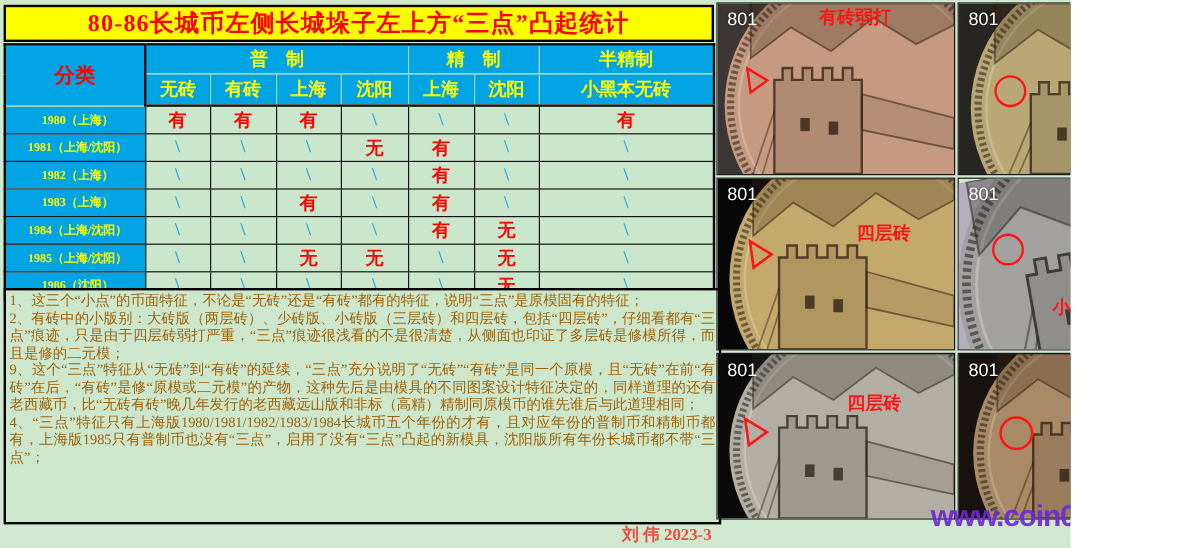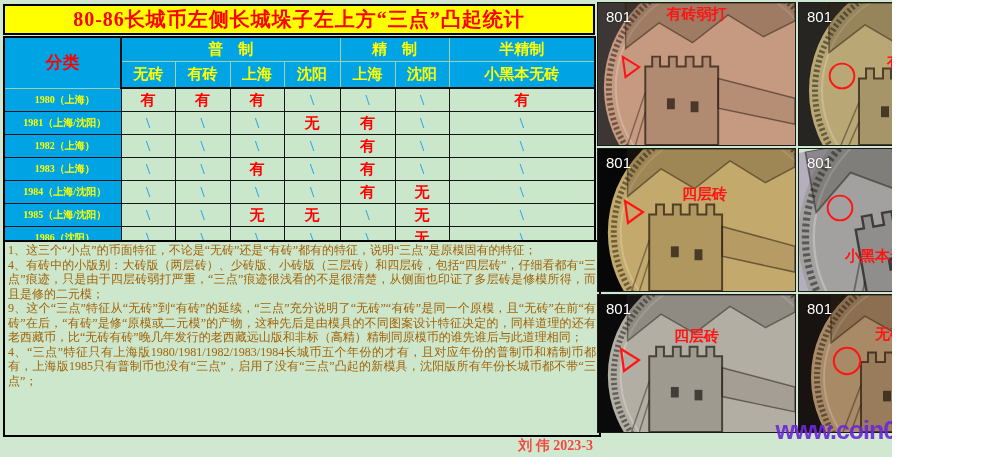--- a/index.html
+++ b/index.html
@@ -35,7 +35,7 @@
   .photo svg.coinart{position:absolute;left:0;top:0;width:100%;height:100%;}
   .photo .pid{position:absolute;left:8px;top:5px;color:#fff;font-size:15px;
               font-family:Liberation Sans, sans-serif;text-shadow:0 0 2px rgba(0,0,0,.6);}
-  .photo .ann{position:absolute;color:#ff1414;font-size:15px;font-weight:bold;white-space:nowrap;}
+  .photo .ann{position:absolute;color:#ff1414;font-size:15px;font-weight:bold;white-space:nowrap;padding-left:32px;}
   .photo svg.marker{position:absolute;}
   .photo svg.marker *{fill:none;stroke:#ff1414;stroke-width:2.2;}
   .photo1{left:597px;top:2px;width:199px;height:144px;}

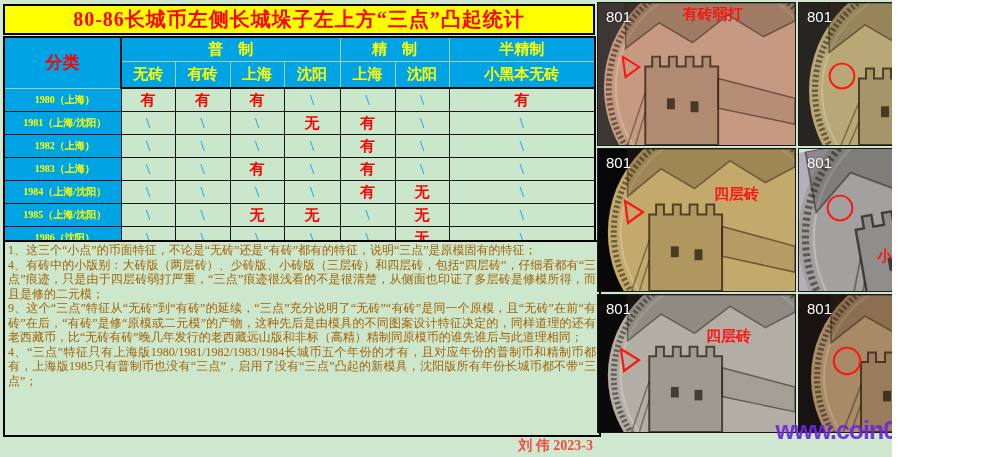--- a/index.html
+++ b/index.html
@@ -174,7 +174,7 @@
 
   <div class="notes">
     <p class="note">1、这三个“小点”的币面特征，不论是“无砖”还是“有砖”都有的特征，说明“三点”是原模固有的特征；</p>
-    <p class="note">4、有砖中的小版别：大砖版（两层砖）、少砖版、小砖版（三层砖）和四层砖，包括“四层砖”，仔细看都有“三点”痕迹，只是由于四层砖弱打严重，“三点”痕迹很浅看的不是很清楚，从侧面也印证了多层砖是修模所得，而且是修的二元模；</p>
+    <p class="note">2、有砖中的小版别：大砖版（两层砖）、少砖版、小砖版（三层砖）和四层砖，包括“四层砖”，仔细看都有“三点”痕迹，只是由于四层砖弱打严重，“三点”痕迹很浅看的不是很清楚，从侧面也印证了多层砖是修模所得，而且是修的二元模；</p>
     <p class="note">9、这个“三点”特征从“无砖”到“有砖”的延续，“三点”充分说明了“无砖”“有砖”是同一个原模，且“无砖”在前“有砖”在后，“有砖”是修“原模或二元模”的产物，这种先后是由模具的不同图案设计特征决定的，同样道理的还有老西藏币，比“无砖有砖”晚几年发行的老西藏远山版和非标（高精）精制同原模币的谁先谁后与此道理相同；</p>
     <p class="note">4、“三点”特征只有上海版1980/1981/1982/1983/1984长城币五个年份的才有，且对应年份的普制币和精制币都有，上海版1985只有普制币也没有“三点”，启用了没有“三点”凸起的新模具，沈阳版所有年份长城币都不带“三点”；</p>
   </div>

